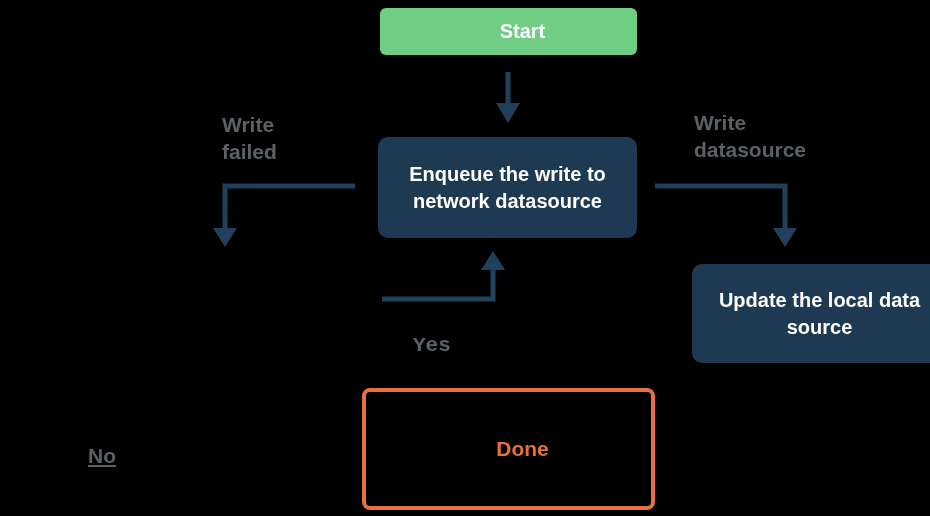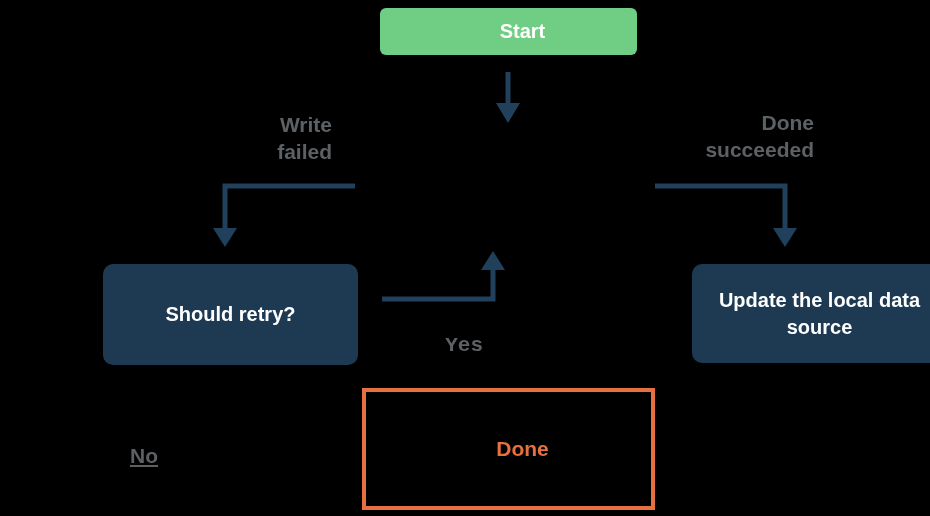--- a/index.html
+++ b/index.html
@@ -82,7 +82,7 @@
   }
   .edge-label {
     position: absolute;
-    text-align: right;
+    text-align: left;
     font-weight: 700;
     font-size: 21px;
     line-height: 1.28;

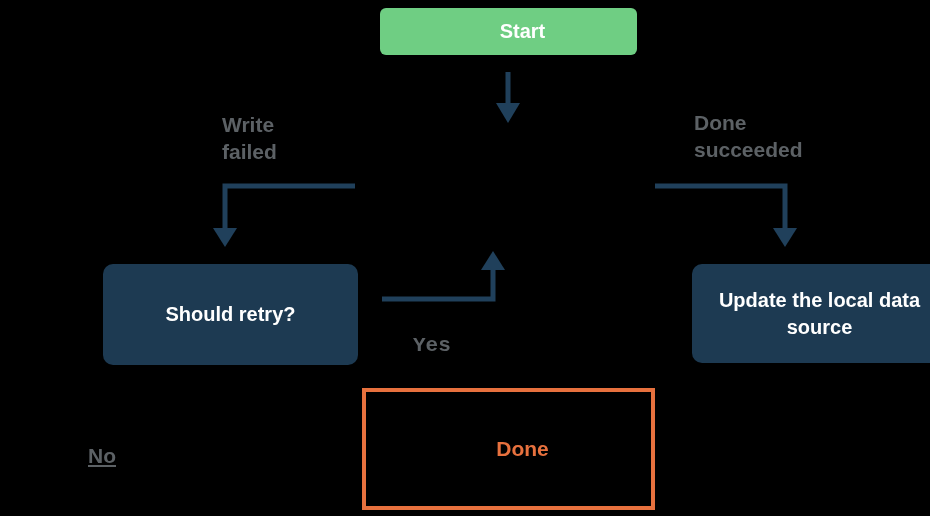--- a/index.html
+++ b/index.html
@@ -128,7 +128,7 @@
 
   <div class="edge-label label-write-failed">Write failed</div>
 
-  <div class="edge-label label-write-succeeded">Done succeeded</div>
+  <div class="edge-label label-write-succeeded">Write datasource</div>
 
   <div class="edge-label label-yes">Yes</div>
 

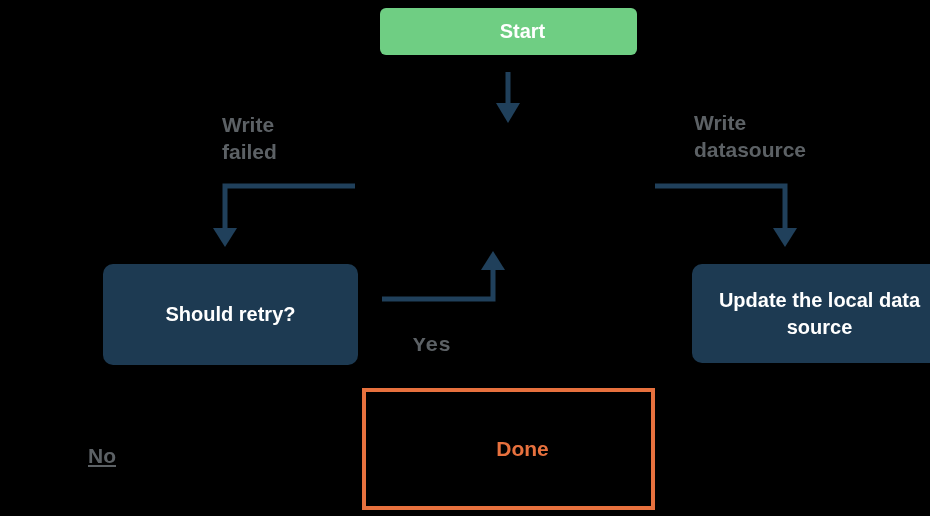--- a/index.html
+++ b/index.html
@@ -119,6 +119,7 @@
 
   <div class="node node-start">Start</div>
 
+  <div class="node node-navy node-enqueue">Enqueue the write to network datasource</div>
 
   <div class="node node-navy node-should-retry">Should retry?</div>
 

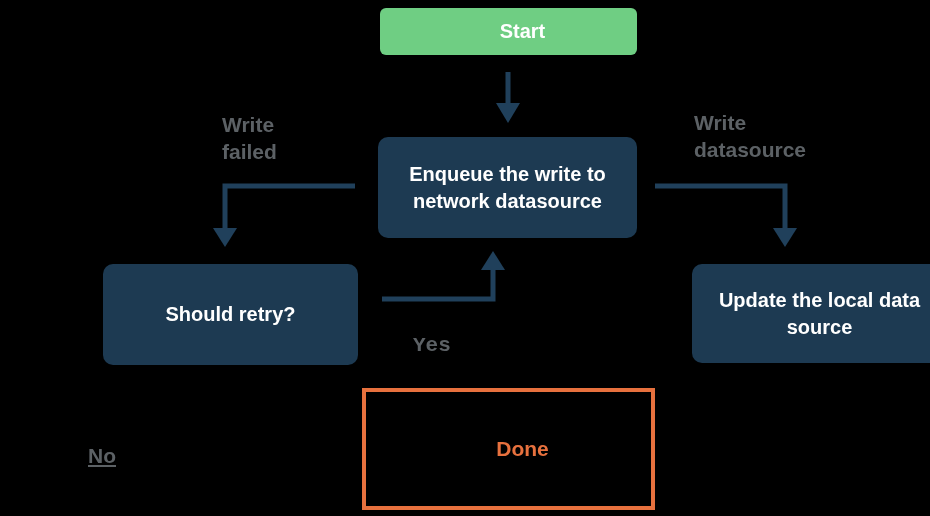--- a/index.html
+++ b/index.html
@@ -121,7 +121,6 @@
 
   <div class="node node-navy node-enqueue">Enqueue the write to network datasource</div>
 
-  <div class="node node-navy node-should-retry">Should retry?</div>
 
   <div class="node node-navy node-update-local">Update the local data source</div>
 

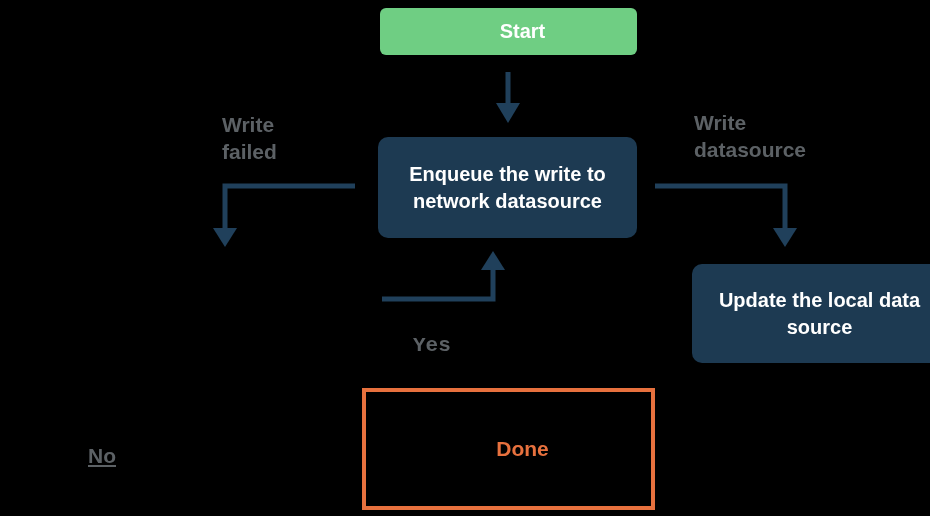--- a/index.html
+++ b/index.html
@@ -77,7 +77,7 @@
     background: transparent;
     border: 4px solid var(--done-orange, #e7713e);
     color: var(--done-orange, #e7713e);
-    border-radius: 0;
+    border-radius: 8px;
     font-size: 21px;
   }
   .edge-label {

